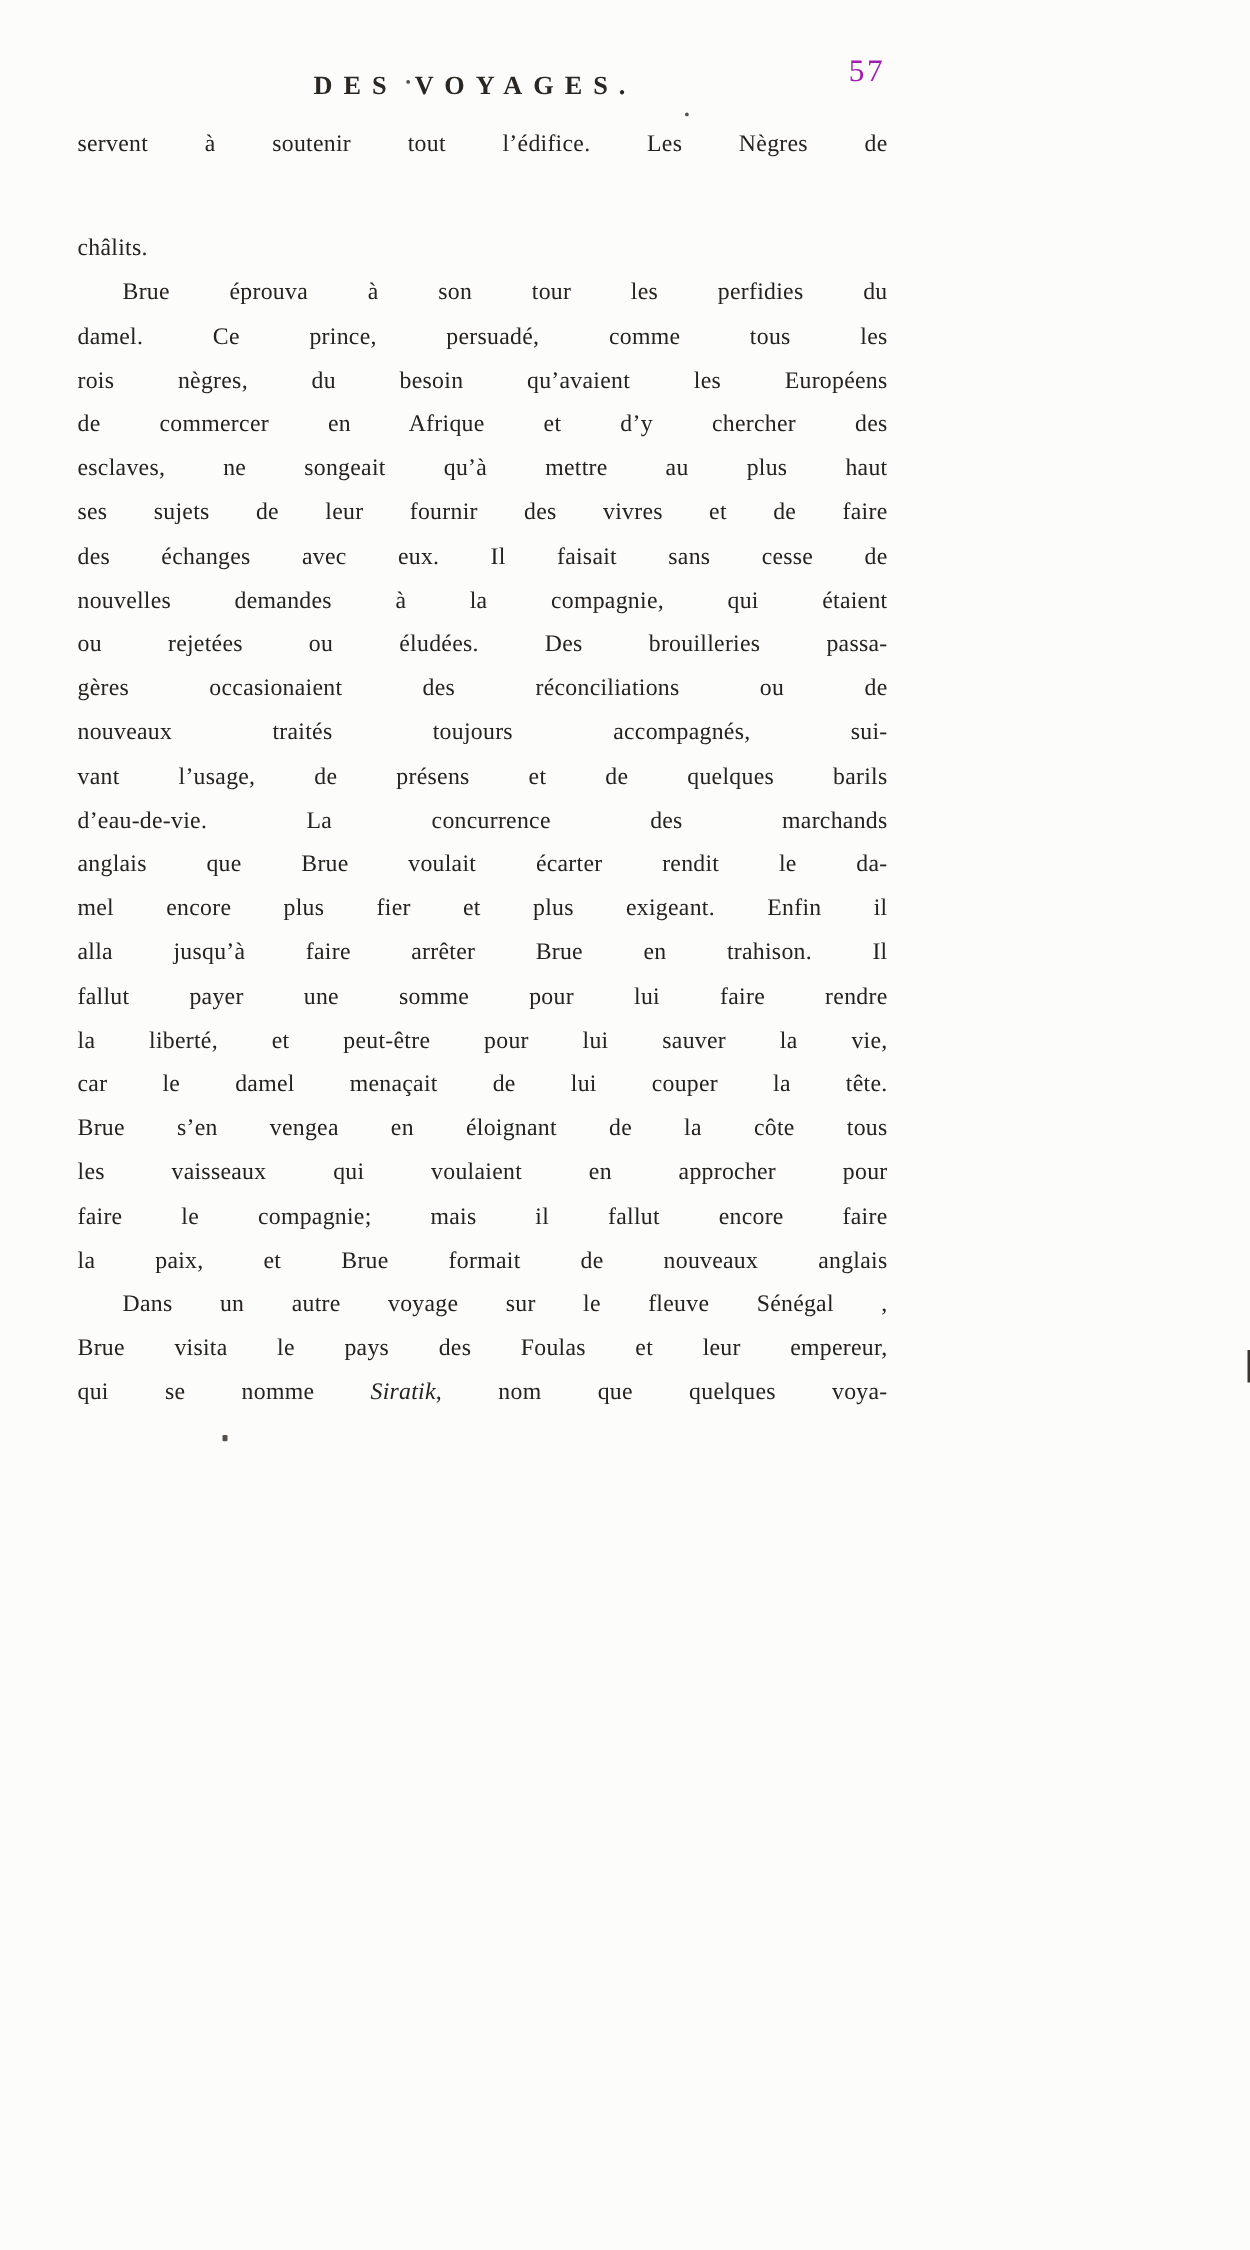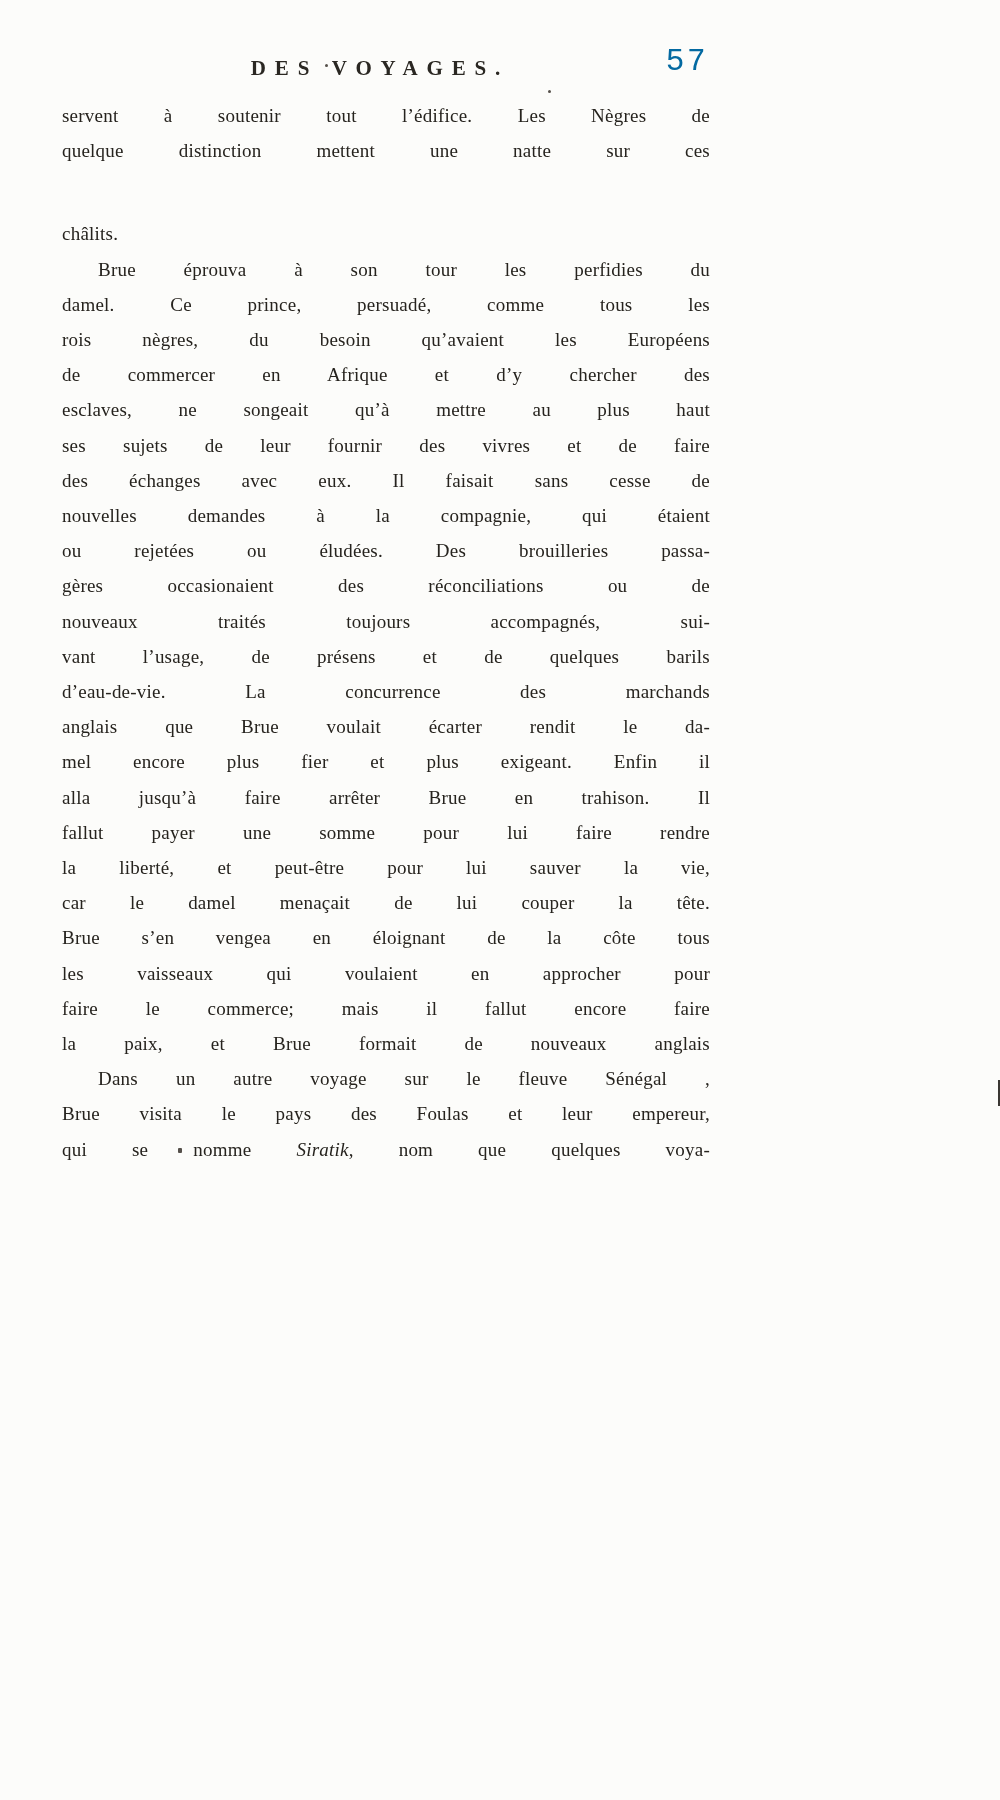--- a/index.html
+++ b/index.html
@@ -41,10 +41,9 @@
     position: absolute;
     right: 2px;
     top: -6px;
-    font-size: 31px;
+    font-size: 25px;
     letter-spacing: 0.08em;
-    color: #0369a1;
-    font-family: Liberation Mono, monospace;
+    color: #a21caf;
   }
   .text-block {
     width: 648px;

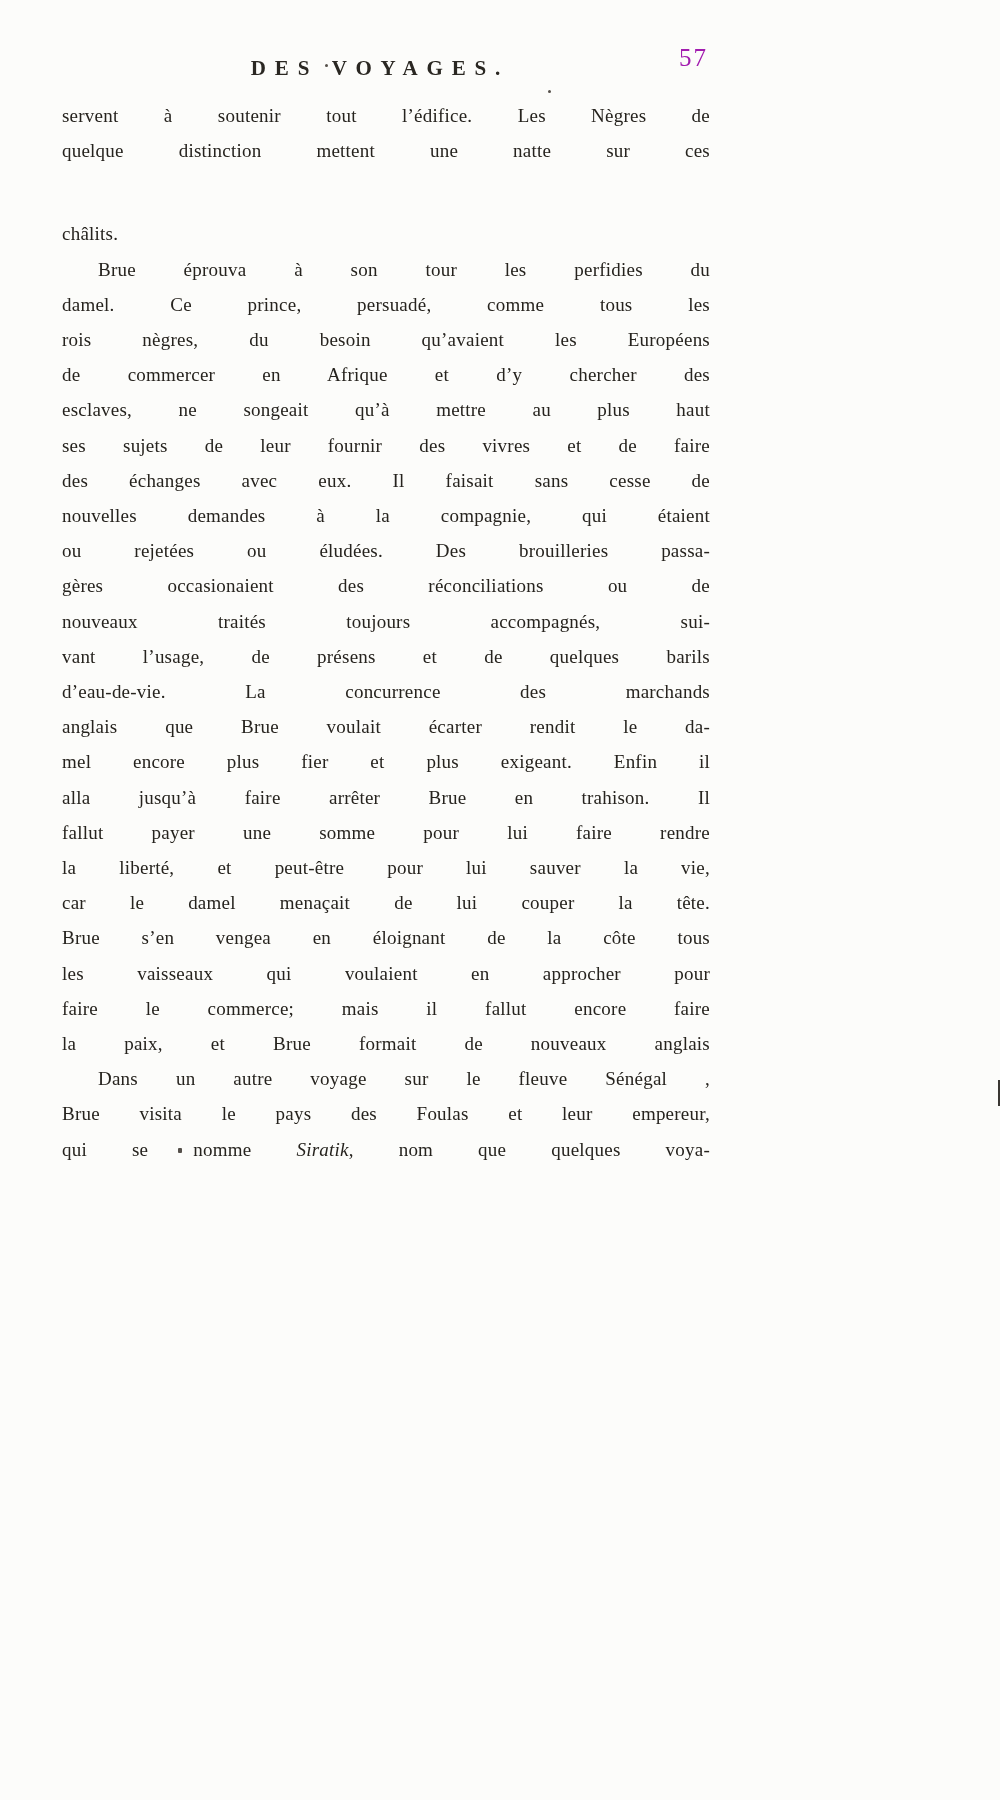--- a/index.html
+++ b/index.html
@@ -101,7 +101,6 @@
 
   <div class="text-block">
       <div class="line">servent à soutenir tout l’édifice. Les Nègres de</div>
-      <div class="line">quelque distinction mettent une natte sur ces</div>
       <div class="line end">châlits.</div>
       <div class="line ind">Brue éprouva à son tour les perfidies du</div>
       <div class="line">damel. Ce prince, persuadé, comme tous les</div>

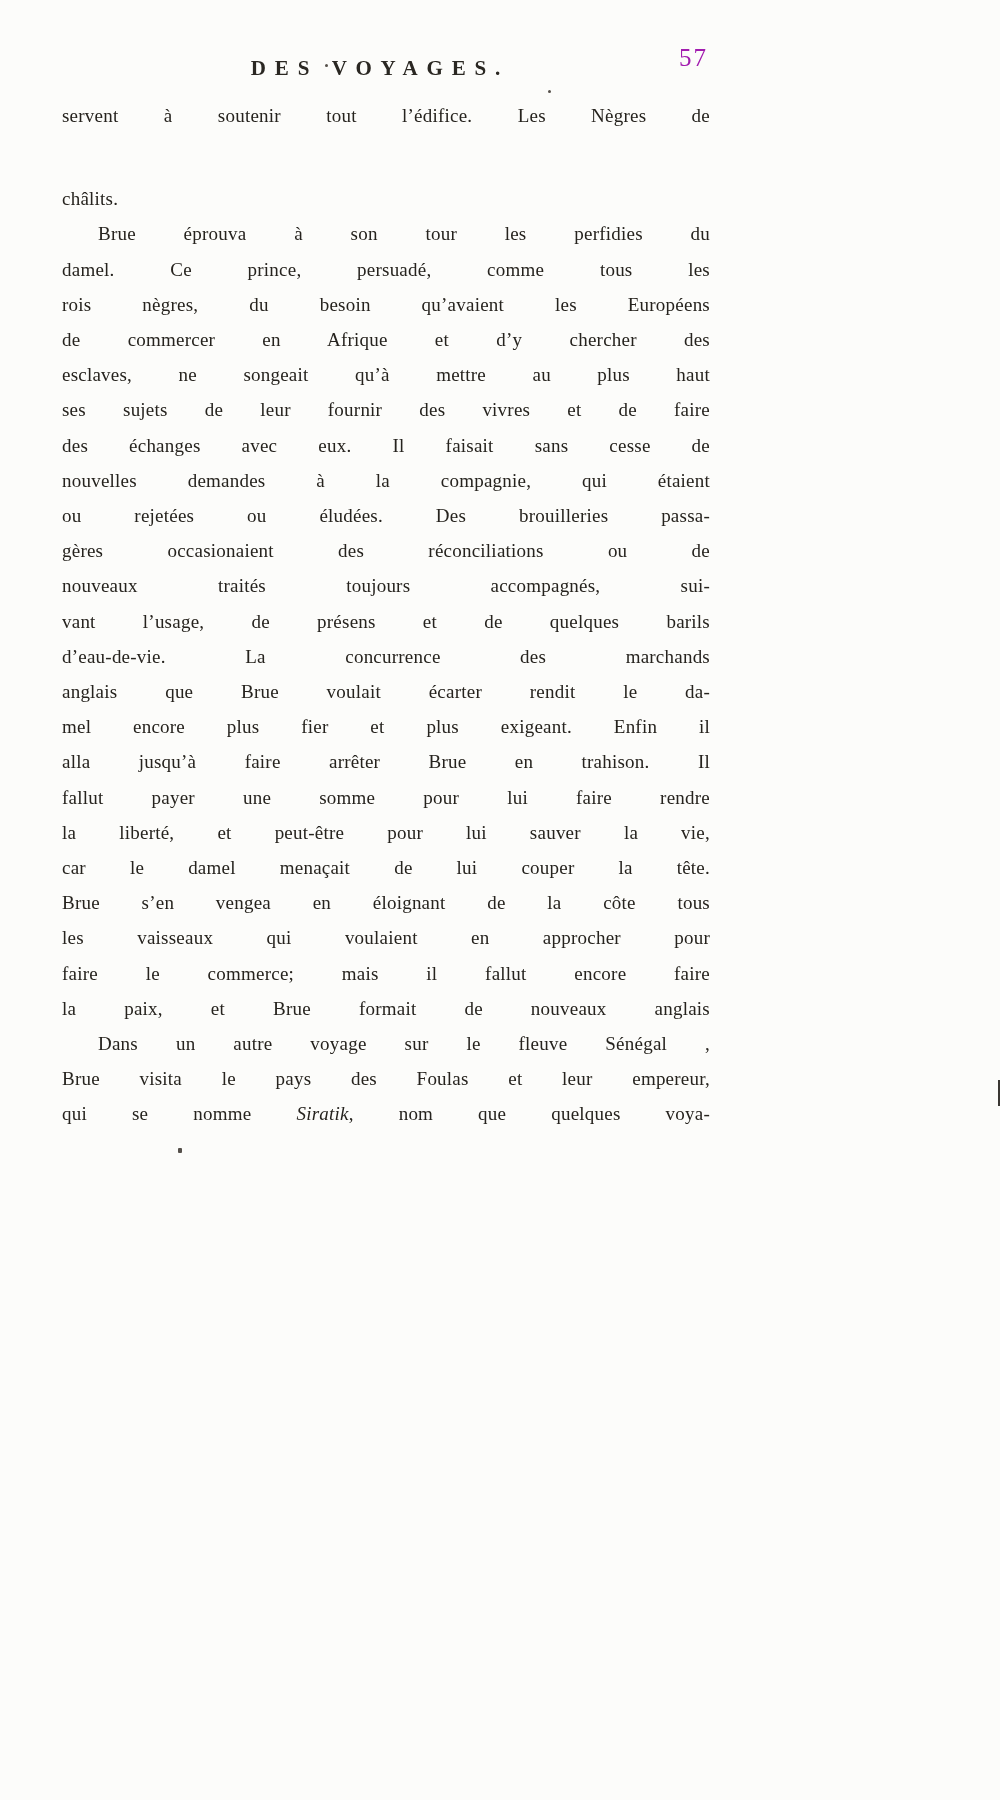--- a/index.html
+++ b/index.html
@@ -123,7 +123,7 @@
       <div class="line">car le damel menaçait de lui couper la tête.</div>
       <div class="line">Brue s’en vengea en éloignant de la côte tous</div>
       <div class="line">les vaisseaux qui voulaient en approcher pour</div>
-      <div class="line">faire le commerce; mais il fallut encore faire</div>
+      <div class="line">faire le compagnie; mais il fallut encore faire</div>
       <div class="line">la paix, et Brue formait de nouveaux anglais</div>
       <div class="line ind">Dans un autre voyage sur le fleuve Sénégal ,</div>
       <div class="line">Brue visita le pays des Foulas et leur empereur,</div>

